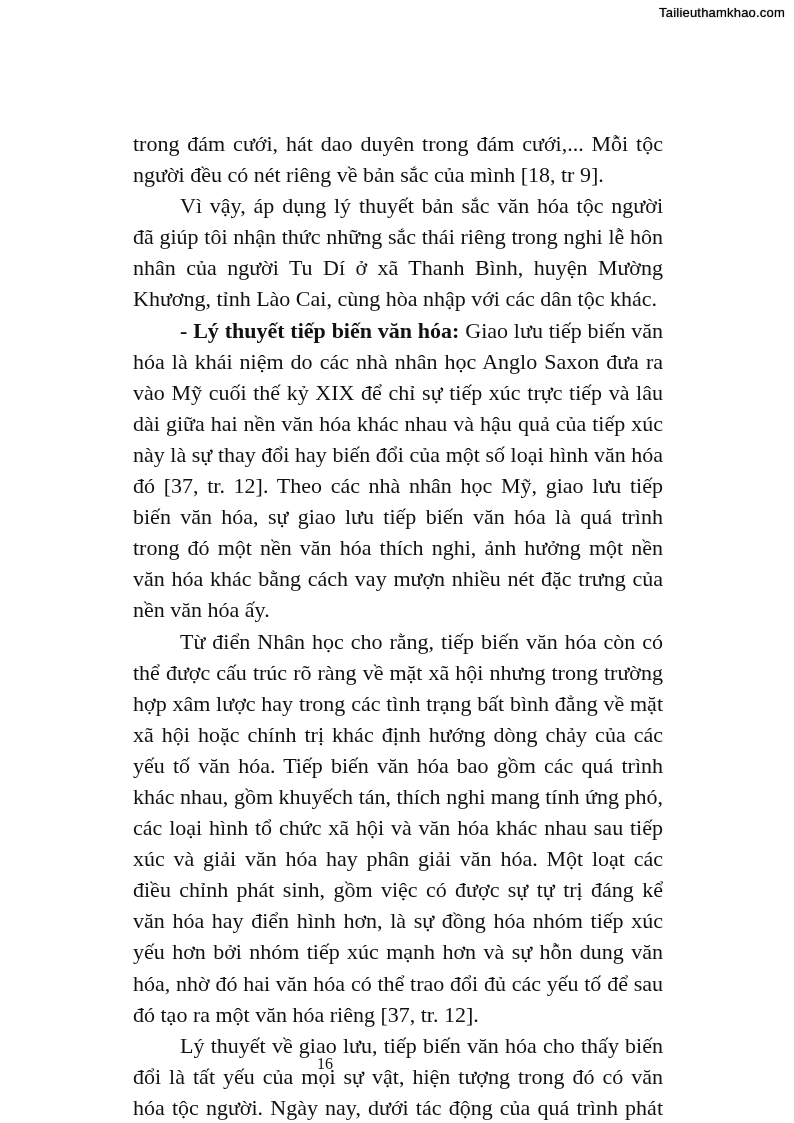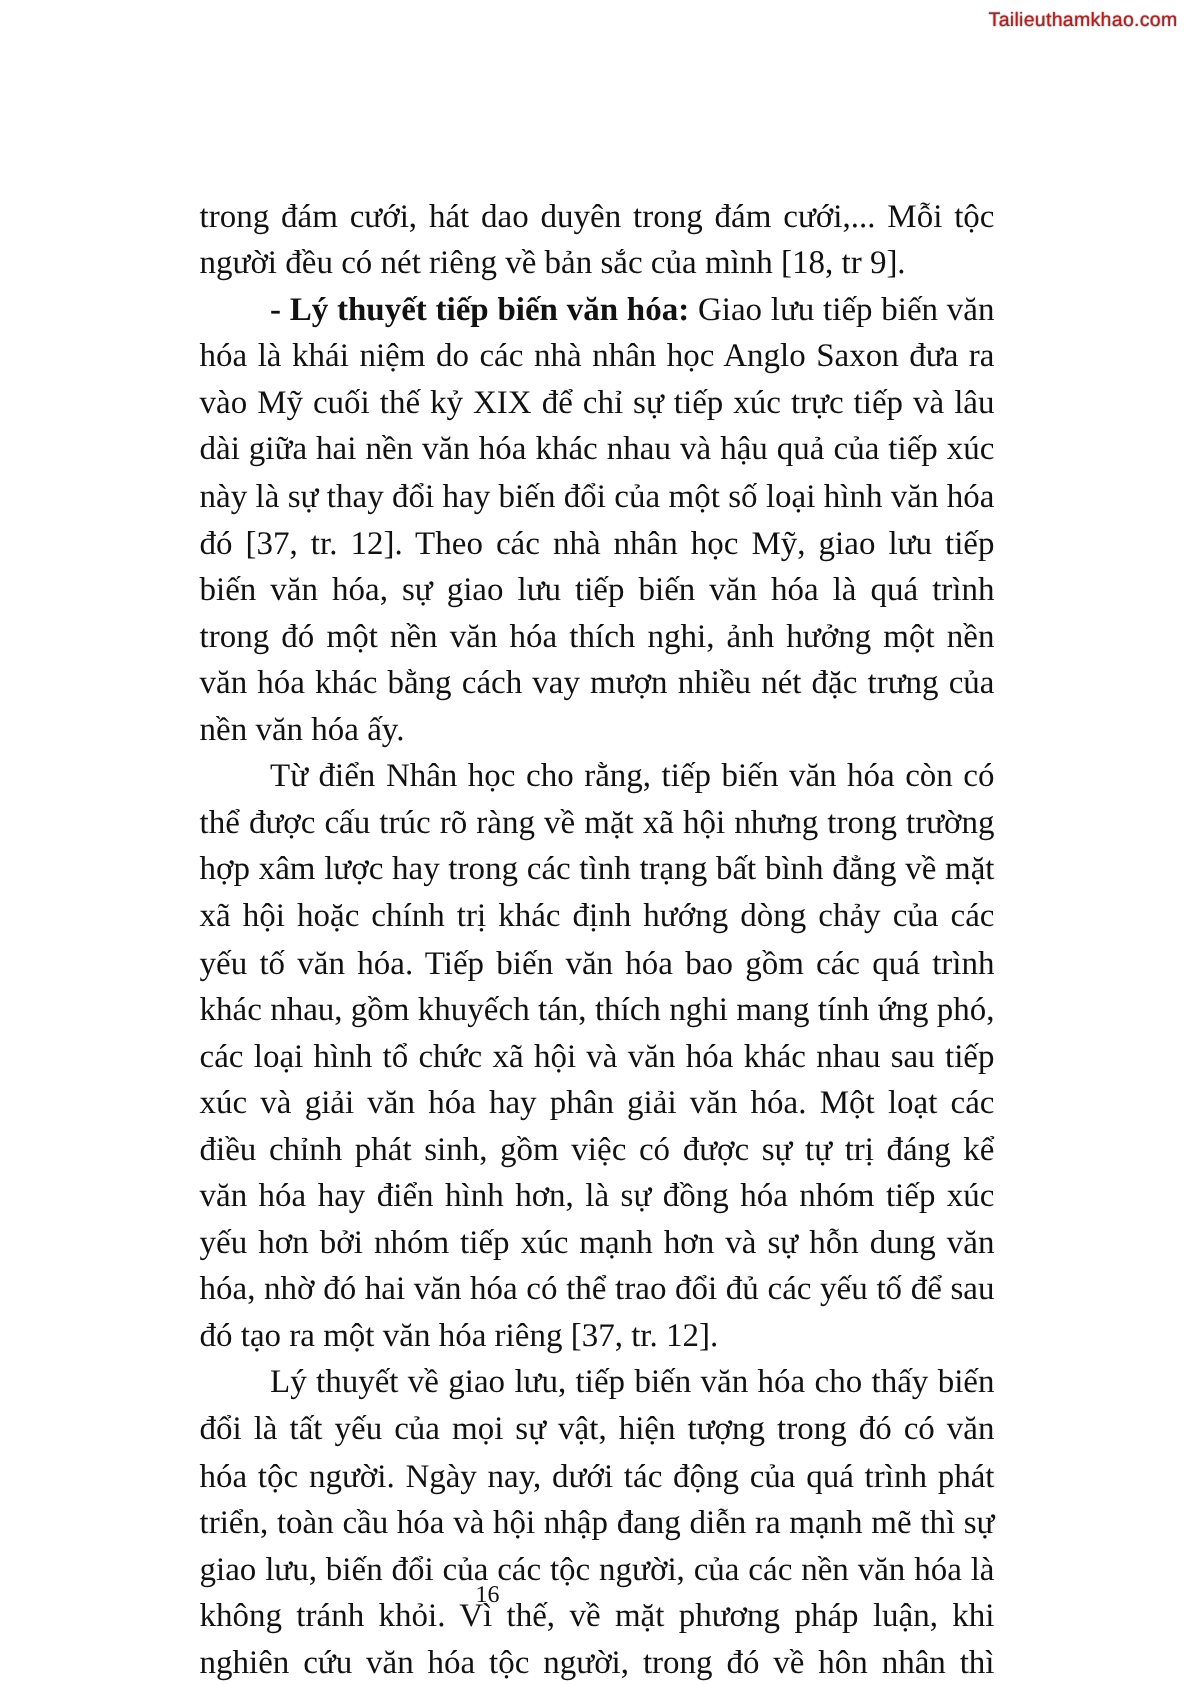--- a/index.html
+++ b/index.html
@@ -7,7 +7,7 @@
   .watermark {
     position:absolute; top:5px; right:9px;
     font-family:"Liberation Sans", sans-serif; font-size:13px;
-    color:#b91c1c; letter-spacing:0.2px;
+    color:#000000; letter-spacing:0.2px;
     text-shadow: 0 0 1px #8a8a8a, 0 0 1px #8a8a8a;
   }
   .page-body {

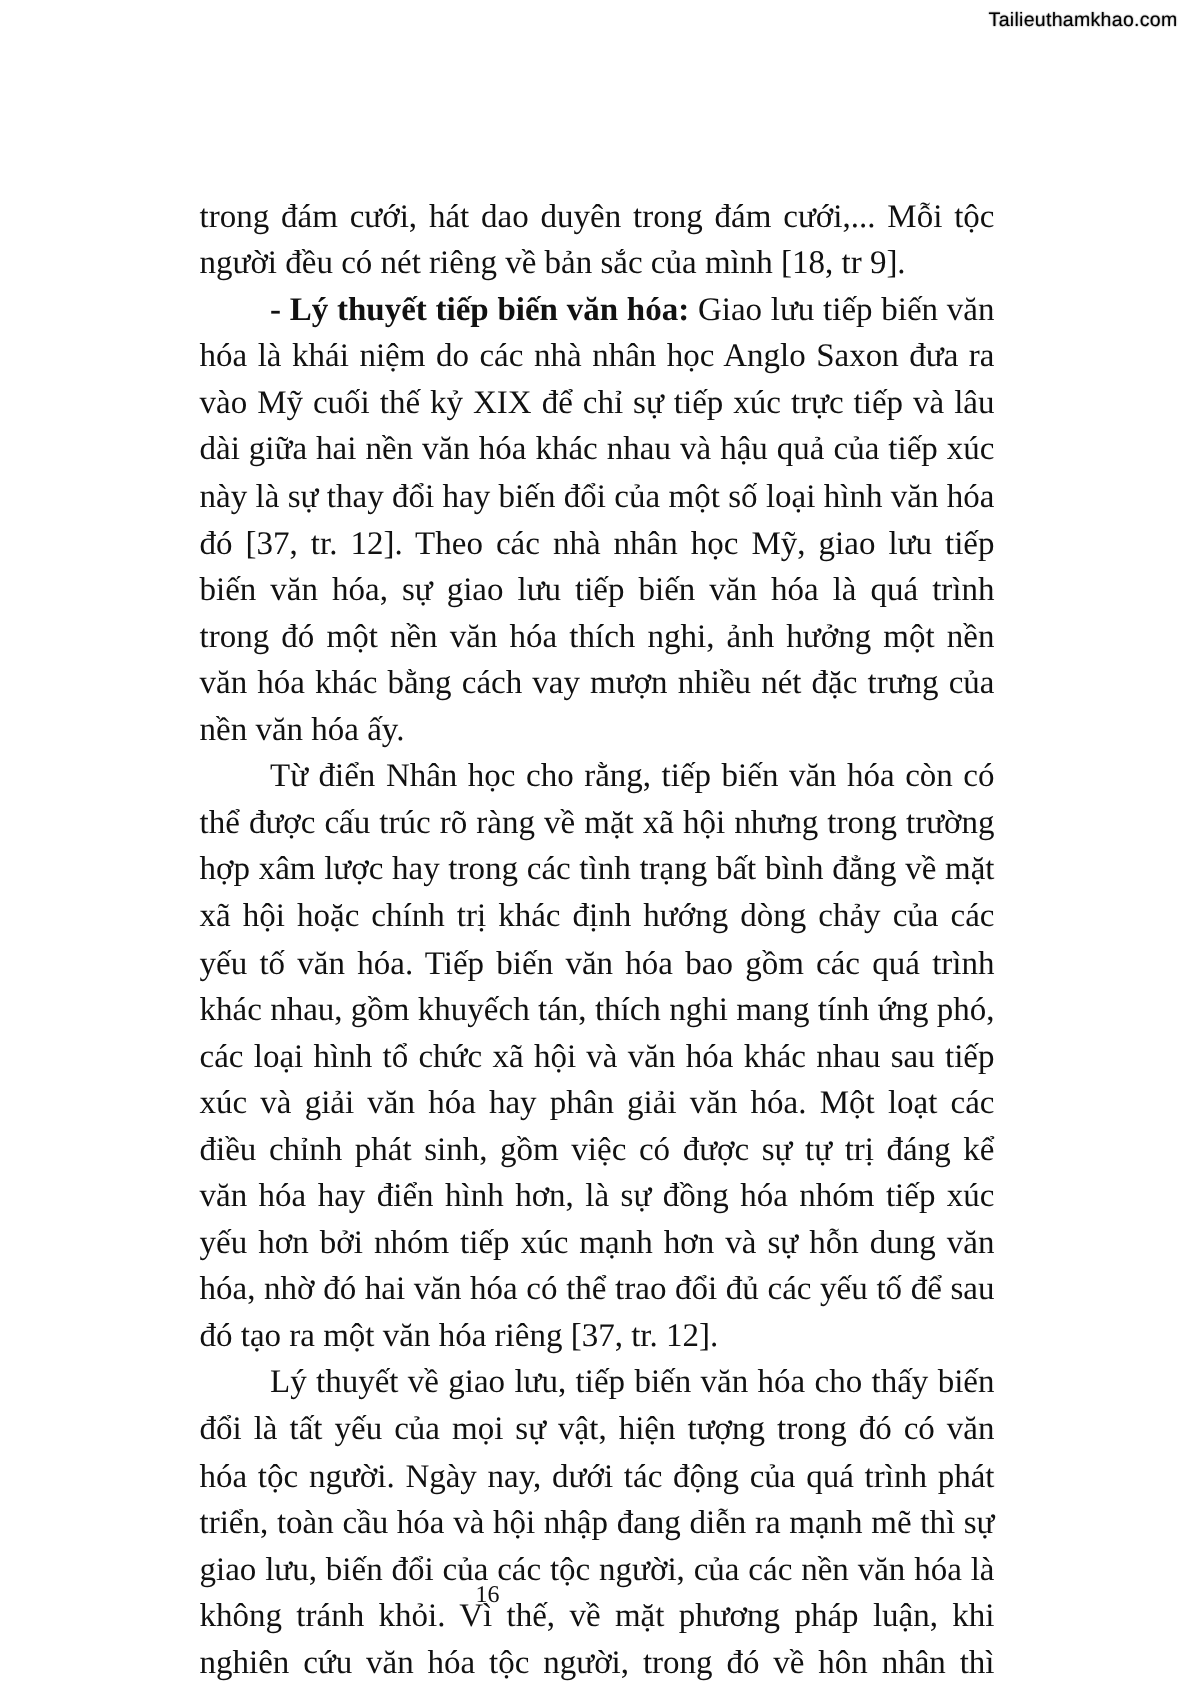--- a/index.html
+++ b/index.html
@@ -30,6 +30,7 @@
 
 <div class="page-body">
   <p>trong đám cưới, hát dao duyên trong đám cưới,... Mỗi tộc người đều có nét riêng về bản sắc của mình [18, tr 9].</p>
+  <p class="indent">Vì vậy, áp dụng lý thuyết bản sắc văn hóa tộc người đã giúp tôi nhận thức những sắc thái riêng trong nghi lễ hôn nhân của người Tu Dí ở xã Thanh Bình, huyện Mường Khương, tỉnh Lào Cai, cùng hòa nhập với các dân tộc khác.</p>
   <p class="indent"><span class="bi">- Lý thuyết tiếp biến văn hóa:</span><span> Giao lưu tiếp biến văn hóa là khái niệm do các nhà nhân học Anglo Saxon đưa ra vào Mỹ cuối thế kỷ XIX để chỉ sự tiếp xúc trực tiếp và lâu dài giữa hai nền văn hóa khác nhau và hậu quả của tiếp xúc này là sự thay đổi hay biến đổi của một số loại hình văn hóa đó [37, tr. 12]. Theo các nhà nhân học Mỹ, giao lưu tiếp biến văn hóa, sự giao lưu tiếp biến văn hóa là quá trình trong đó một nền văn hóa thích nghi, ảnh hưởng một nền văn hóa khác bằng cách vay mượn nhiều nét đặc trưng của nền văn hóa ấy.</span></p>
   <p class="indent">Từ điển Nhân học cho rằng, tiếp biến văn hóa còn có thể được cấu trúc rõ ràng về mặt xã hội nhưng trong trường hợp xâm lược hay trong các tình trạng bất bình đẳng về mặt xã hội hoặc chính trị khác định hướng dòng chảy của các yếu tố văn hóa. Tiếp biến văn hóa bao gồm các quá trình khác nhau, gồm khuyếch tán, thích nghi mang tính ứng phó, các loại hình tổ chức xã hội và văn hóa khác nhau sau tiếp xúc và giải văn hóa hay phân giải văn hóa. Một loạt các điều chỉnh phát sinh, gồm việc có được sự tự trị đáng kể văn hóa hay điển hình hơn, là sự đồng hóa nhóm tiếp xúc yếu hơn bởi nhóm tiếp xúc mạnh hơn và sự hỗn dung văn hóa, nhờ đó hai văn hóa có thể trao đổi đủ các yếu tố để sau đó tạo ra một văn hóa riêng [37, tr. 12].</p>
   <p class="indent">Lý thuyết về giao lưu, tiếp biến văn hóa cho thấy biến đổi là tất yếu của mọi sự vật, hiện tượng trong đó có văn hóa tộc người. Ngày nay, dưới tác động của quá trình phát triển, toàn cầu hóa và hội nhập đang diễn ra mạnh mẽ thì sự giao lưu, biến đổi của các tộc người, của các nền văn hóa là không tránh khỏi. Vì thế, về mặt phương pháp luận, khi nghiên cứu văn hóa tộc người, trong đó về hôn nhân thì chúng ta không thể xem xét, nghiên cứu đối tượng một cách biệt lập, hoặc trong</p>

